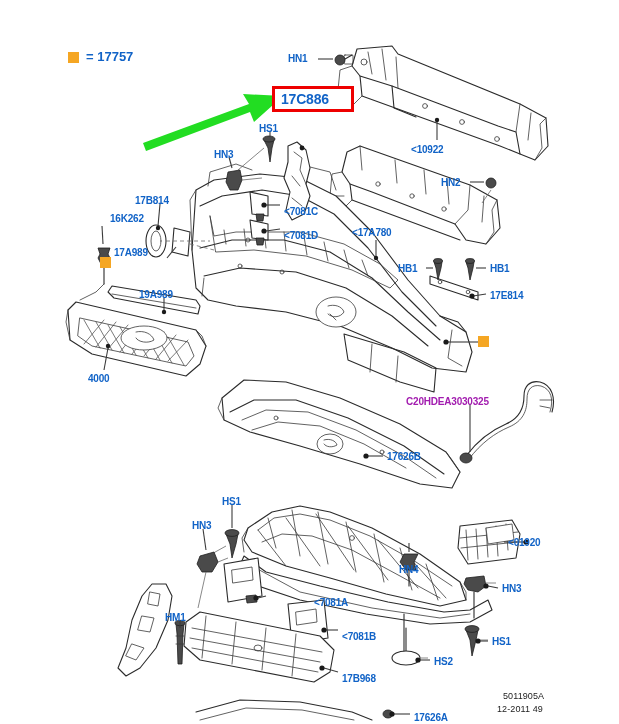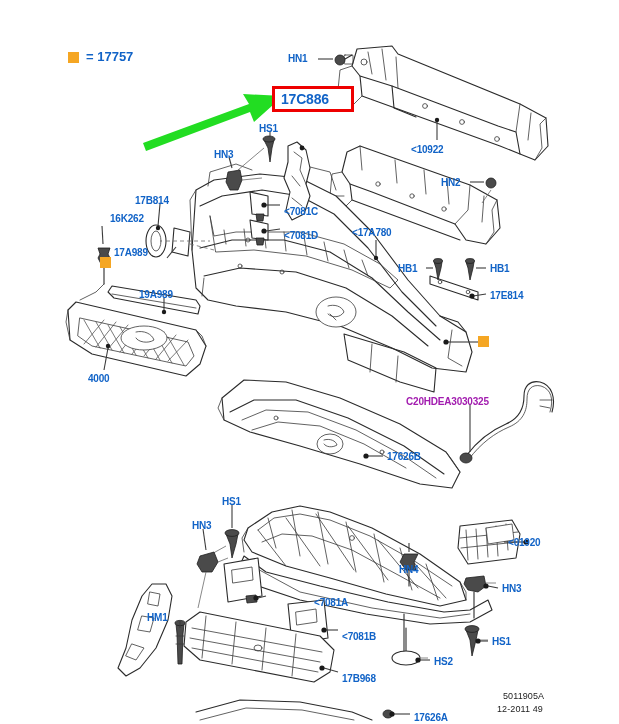--- a/index.html
+++ b/index.html
@@ -546,7 +546,7 @@
   <div class="lbl" style="left:508px; top:538px;">&lt;01920</div>
   <div class="lbl" style="left:502px; top:584px;">HN3</div>
   <div class="lbl" style="left:270px; top:598px;margin-left:44px;">&lt;7081A</div>
-  <div class="lbl" style="left:147px; top:613px;">HM1</div>
+  <div class="lbl" style="left:165px; top:613px;">HM1</div>
   <div class="lbl" style="left:492px; top:637px;">HS1</div>
   <div class="lbl" style="left:342px; top:632px;">&lt;7081B</div>
   <div class="lbl" style="left:434px; top:657px;">HS2</div>

